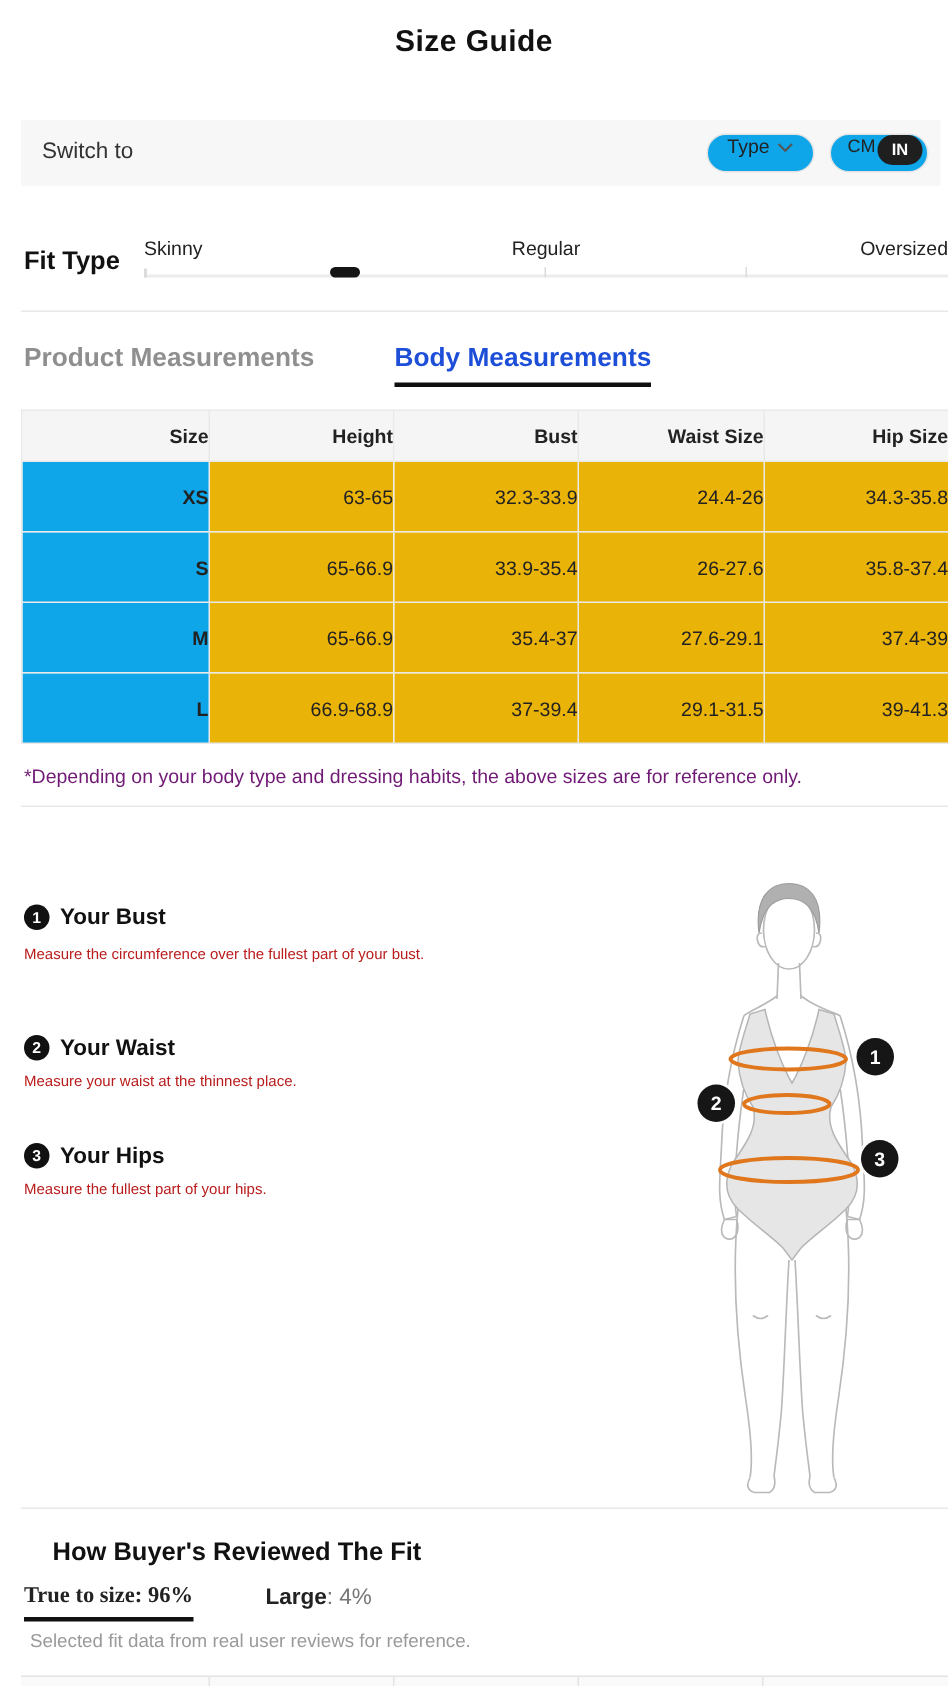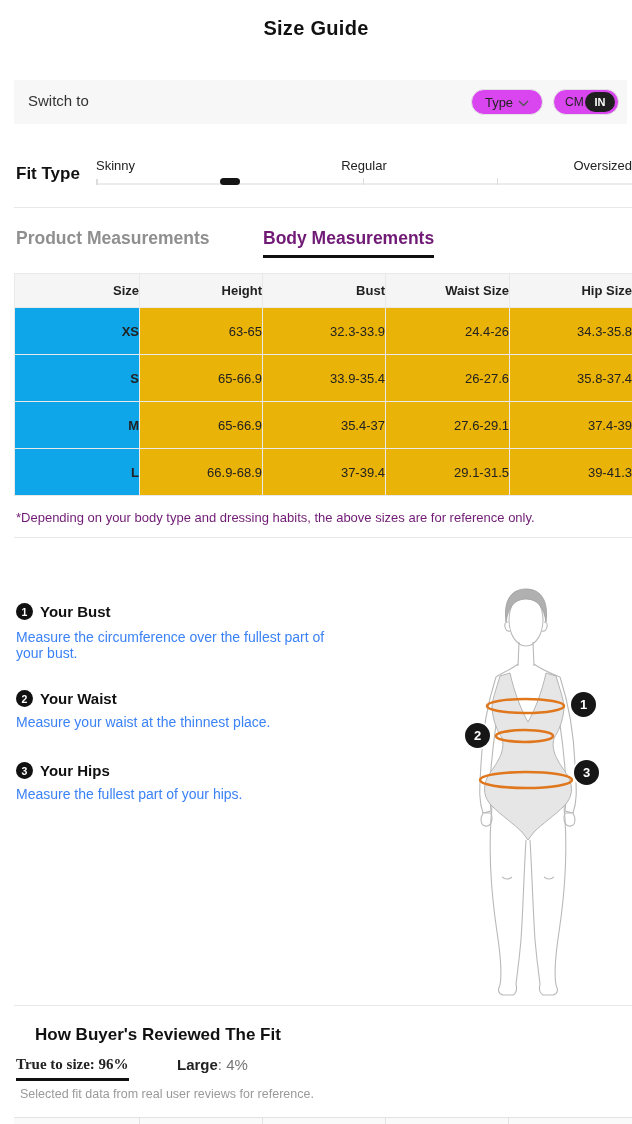--- a/index.html
+++ b/index.html
@@ -16,8 +16,8 @@
   .switch-bar { position:absolute; top:80px; left:14px; width:613px; height:44px;
                 background:#f7f7f7; }
   .switch-label { position:absolute; left:14px; top:12px; font-size:15px; color:#333; }
-  .pill { position:absolute; top:9px; height:26px; background:#d946ef; border:1px solid #e3e3e3;
-          border-radius:14px; display:flex; align-items:center; }
+  .pill { position:absolute; top:9px; height:26px; background:#0ea5e9; border:1px solid #e3e3e3;
+          border-radius:14px; display:flex; align-items:flex-start; }
   .type-pill { right:84px; width:72px; justify-content:center; gap:5px; font-size:13px; color:#222; cursor:pointer; }
   .unit-pill { right:8px; width:66px; padding:0 3px 0 11px; justify-content:space-between; cursor:pointer; }
   .unit-cm { font-size:12px; color:#222; }

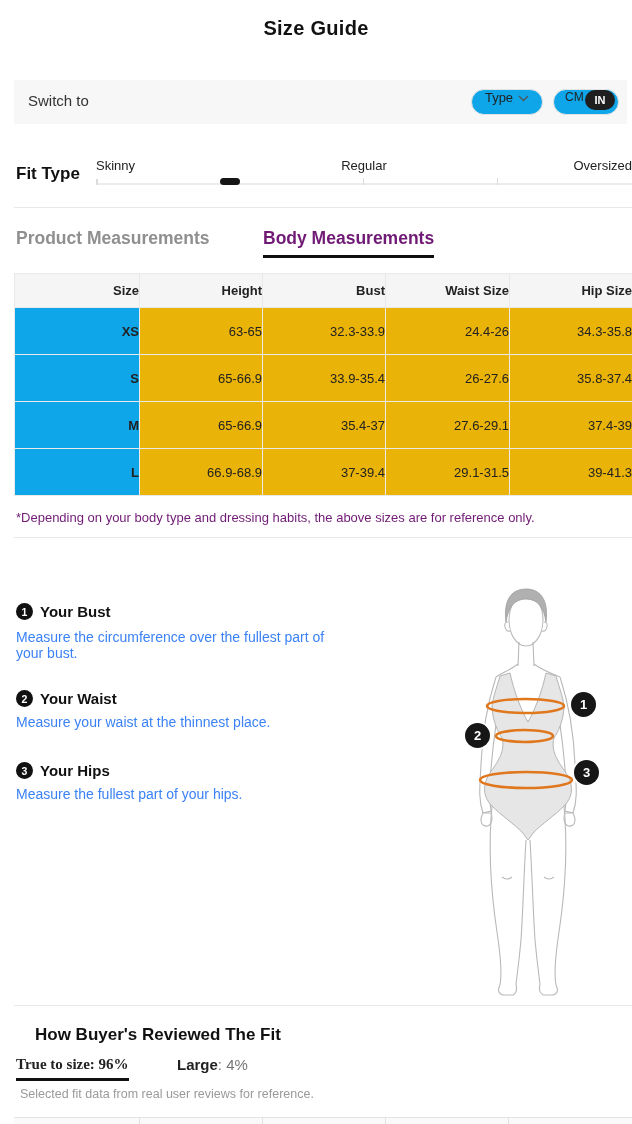--- a/index.html
+++ b/index.html
@@ -43,7 +43,7 @@
   
   .tab { position:absolute; top:228px; font-size:17.5px; font-weight:700; cursor:pointer; }
   .tab-inactive { left:16px; color:#8f8f8f; }
-  .tab-active { left:263px; color:#701a75; padding-bottom:6px; border-bottom:3px solid #0f0f0f; }
+  .tab-active { left:263px; color:#1d4ed8; padding-bottom:6px; border-bottom:3px solid #0f0f0f; }
 
   
   .size-table { position:absolute; top:273px; left:14px; width:618px;

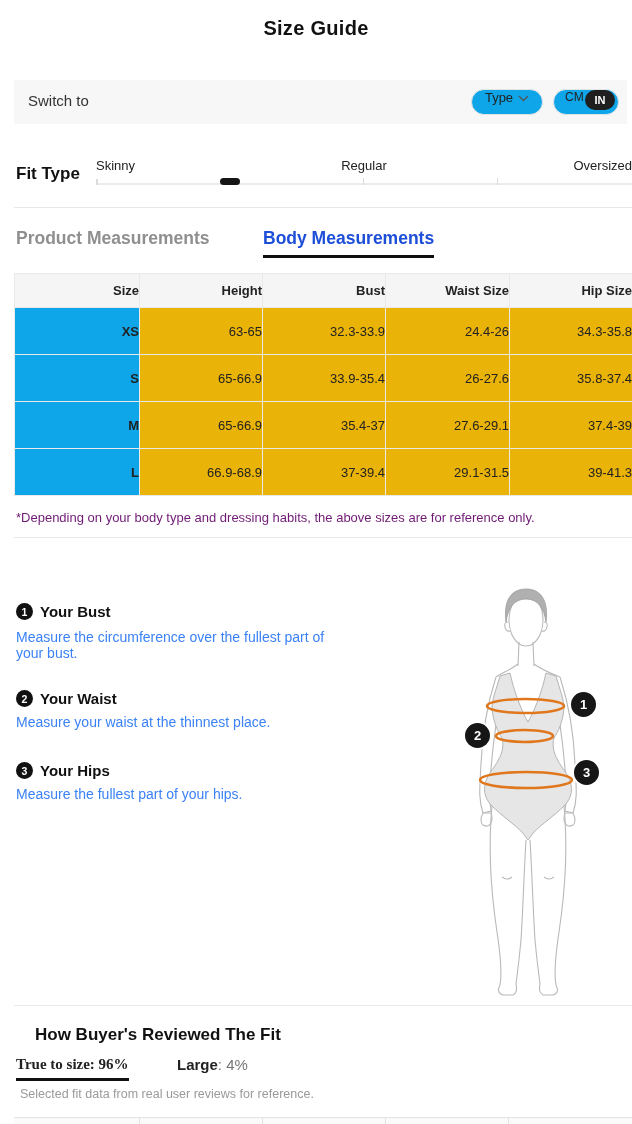--- a/index.html
+++ b/index.html
@@ -64,7 +64,7 @@
   .m-badge { width:17px; height:17px; border-radius:50%; background:#111; color:#fff;
              font-size:10.5px; font-weight:700; display:flex; align-items:center; justify-content:center; }
   .m-title-text { font-size:15px; font-weight:700; color:#111; }
-  .m-desc { position:absolute; left:16px; width:336px; font-size:14px; line-height:16px; color:#3b82f6; }
+  .m-desc { position:absolute; left:16px; width:336px; font-size:10px; line-height:16px; color:#b91c1c; }
   .i1 { top:603px; } .p1 { top:629px; }
   .i2 { top:690px; } .p2 { top:714px; }
   .i3 { top:762px; } .p3 { top:786px; }

